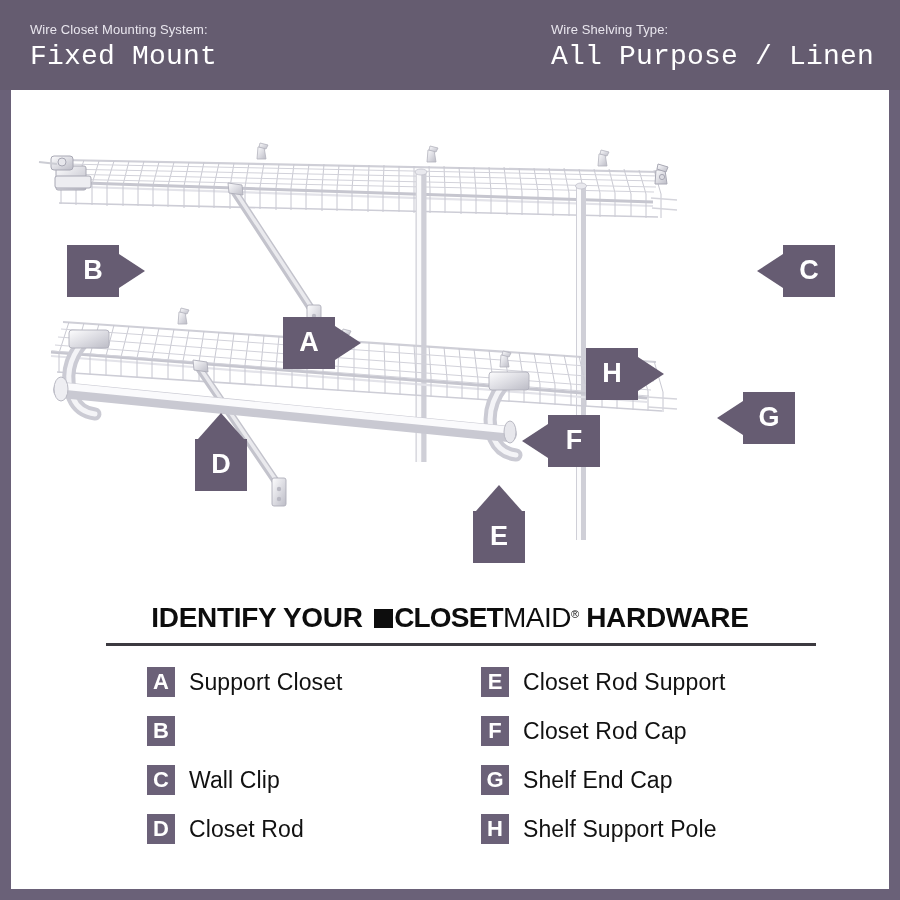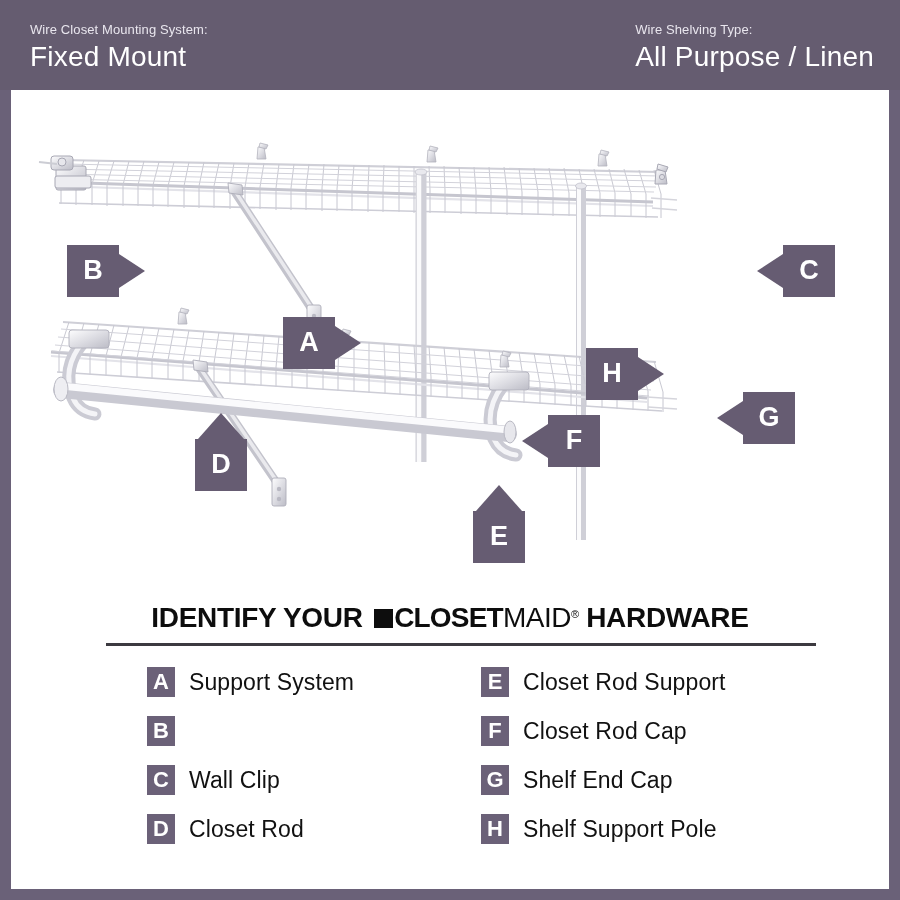--- a/index.html
+++ b/index.html
@@ -27,7 +27,7 @@
   }
   .hdr-title{
     font-size:28px;font-weight:400;line-height:34px;color:#ffffff;
-    white-space:nowrap;letter-spacing:.2px;
+    white-space:nowrap;letter-spacing:.2px;font-family:Liberation Mono, monospace;
   }
   
   .canvas{

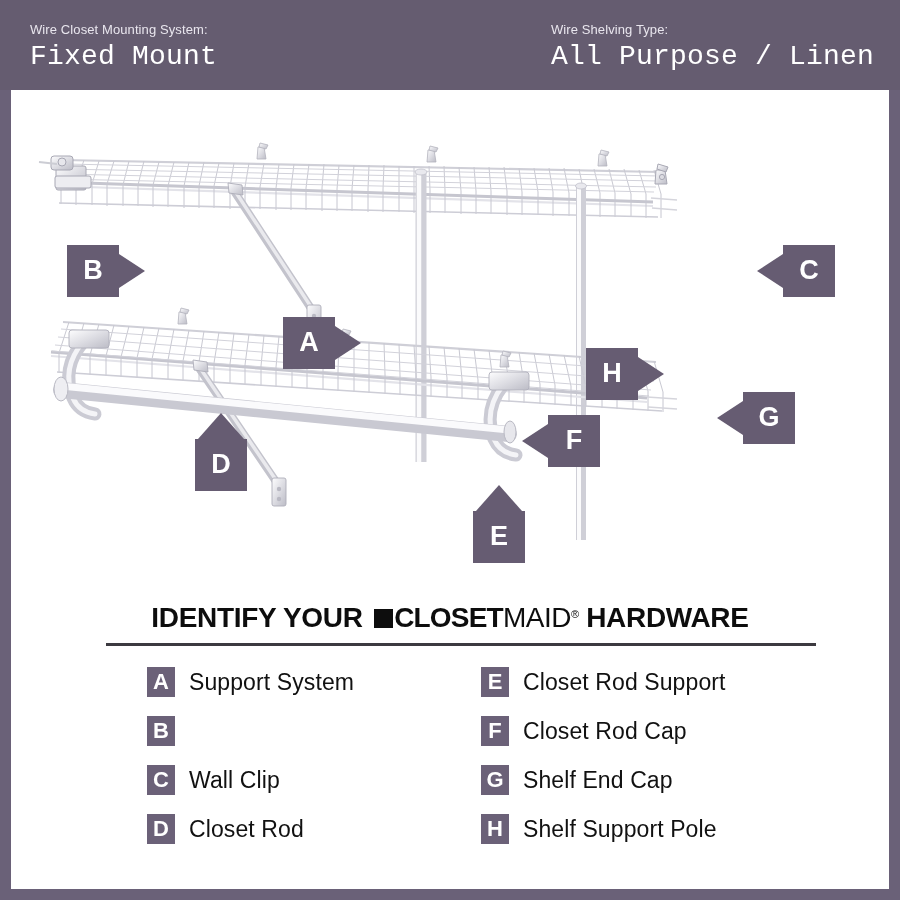--- a/index.html
+++ b/index.html
@@ -513,7 +513,7 @@
       <div class="lg-col lg-left">
         <div class="lg-row">
           <div class="lg-badge">A</div>
-          <div class="lg-text">Support System</div>
+          <div class="lg-text">Support Closet</div>
         </div>
         <div class="lg-row">
           <div class="lg-badge">B</div>

